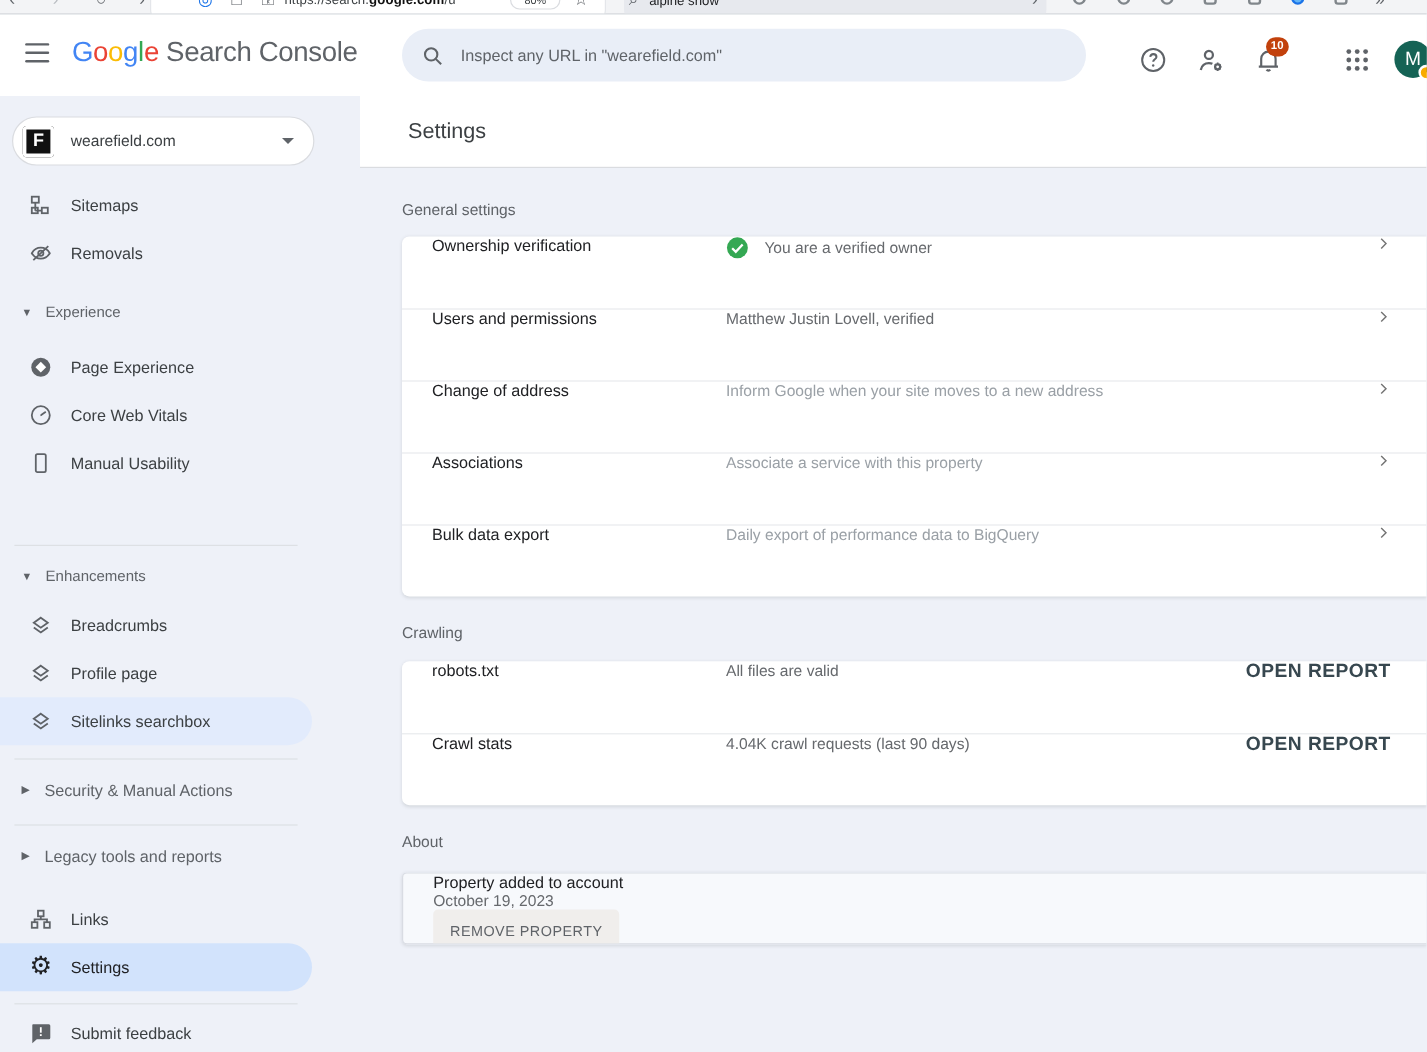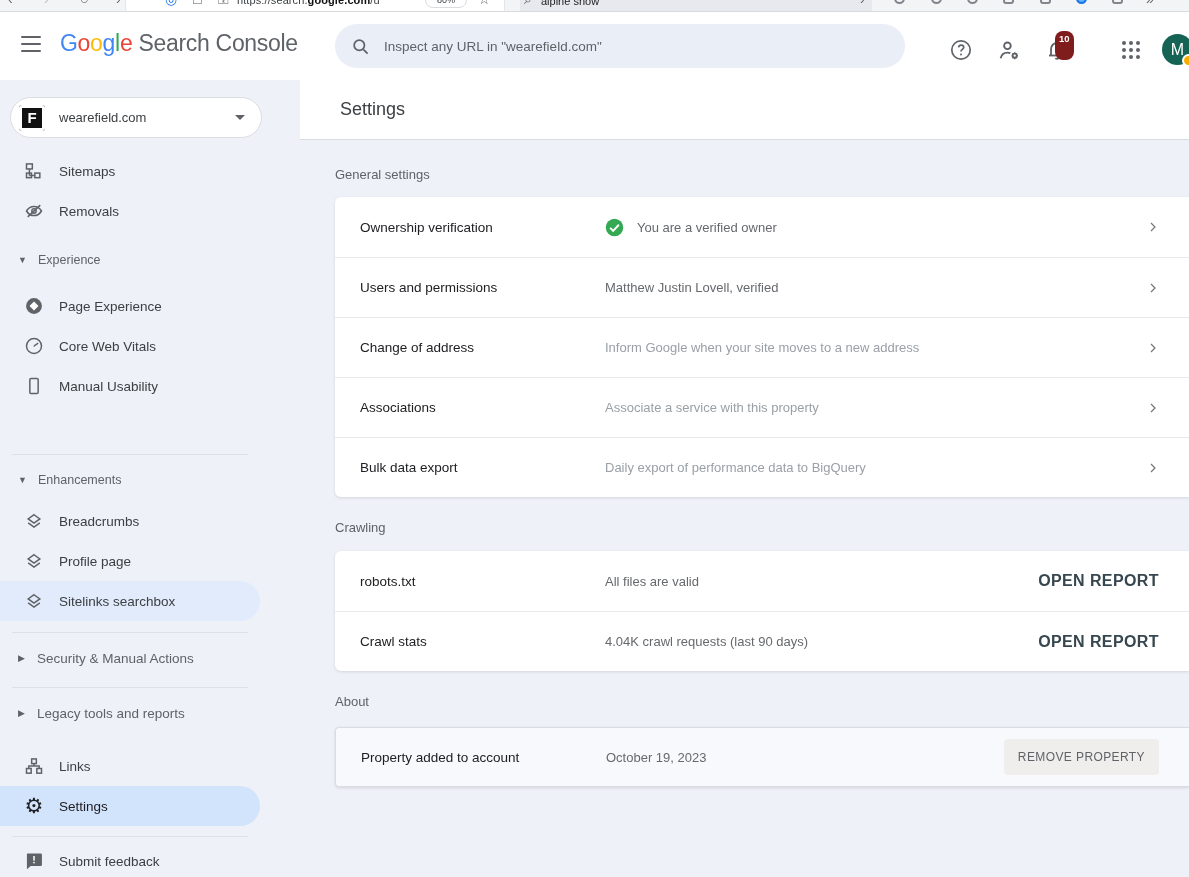--- a/index.html
+++ b/index.html
@@ -33,7 +33,7 @@
     border-radius:22px; display:flex; align-items:center; padding-left:16px; cursor:text; }
   .hdr-search .ph { color:#5f6368; font-size:13.5px; margin-left:14px; }
   .hicon { position:absolute; top:26px; width:24px; height:24px; color:#5f6368; cursor:pointer; }
-  .bell-badge { position:absolute; left:10px; top:-7px; min-width:18px; height:29px; background:#7f1d1d;
+  .bell-badge { position:absolute; left:10px; top:-7px; min-width:18px; height:16px; background:#c2410c;
     border-radius:8px; color:#fff; font-size:9.5px; font-weight:bold; text-align:left; line-height:15px; padding:0 4px; }
   .avatar { position:absolute; left:1162px; top:22px; width:31px; height:31px; border-radius:50%;
     background:#156355; color:#fff; font-size:16px; text-align:center; line-height:31px; cursor:pointer; }

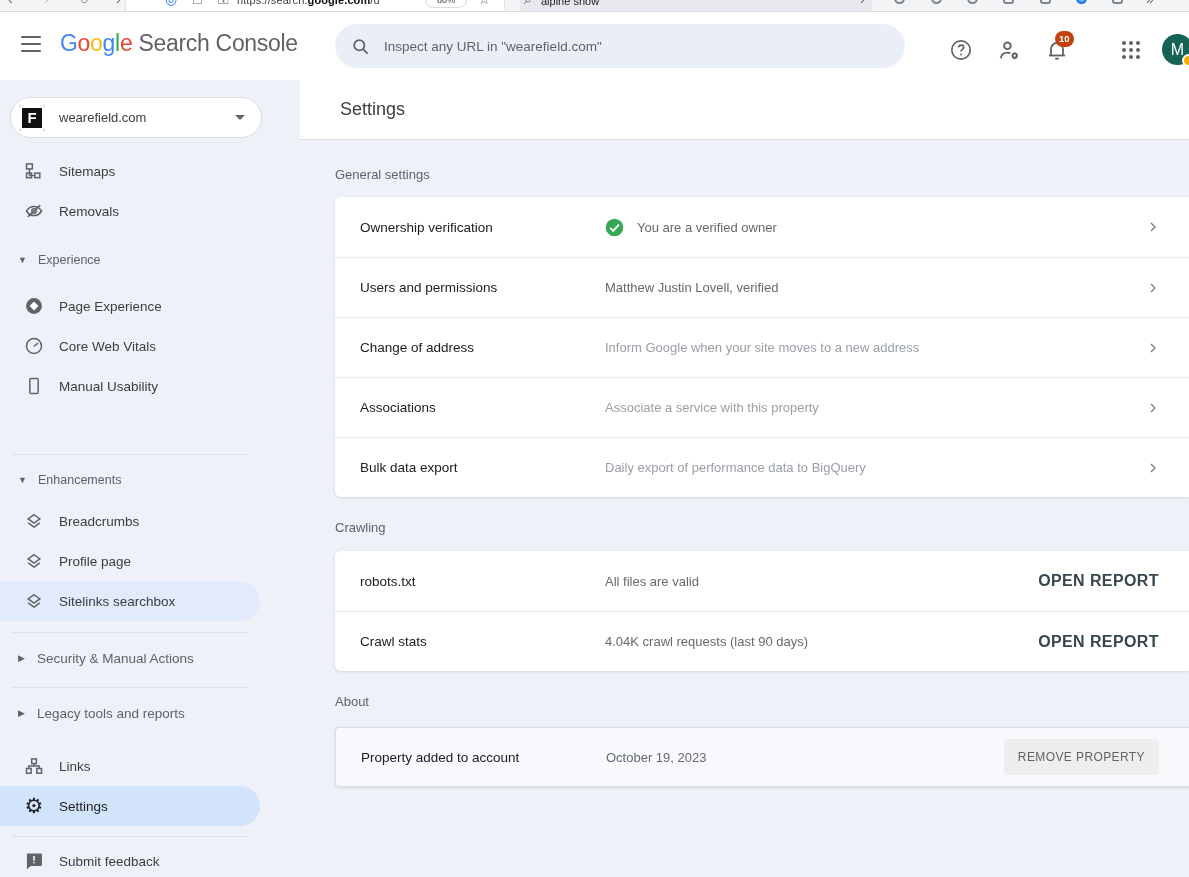--- a/index.html
+++ b/index.html
@@ -73,7 +73,7 @@
   .sec-label { margin-top:27px; font-size:13px; color:#5f6368; height:16px; }
   .card { margin-top:14px; background:#fff; border-radius:6px 0 0 6px; width:100%;
     box-shadow:0 1px 3px rgba(60,64,67,.15); overflow:hidden; }
-  .card-row { height:60px; display:flex; align-items:center; padding:0 30px 0 25px; cursor:pointer; }
+  .card-row { height:60px; display:flex; align-items:flex-start; padding:0 30px 0 25px; cursor:pointer; }
   .card-row + .card-row { border-top:1px solid #e8eaed; }
   .row-label { width:245px; flex-shrink:0; font-size:13.5px; color:#202124; }
   .row-value { flex:1; font-size:13px; color:#66696d; display:flex; align-items:center; }

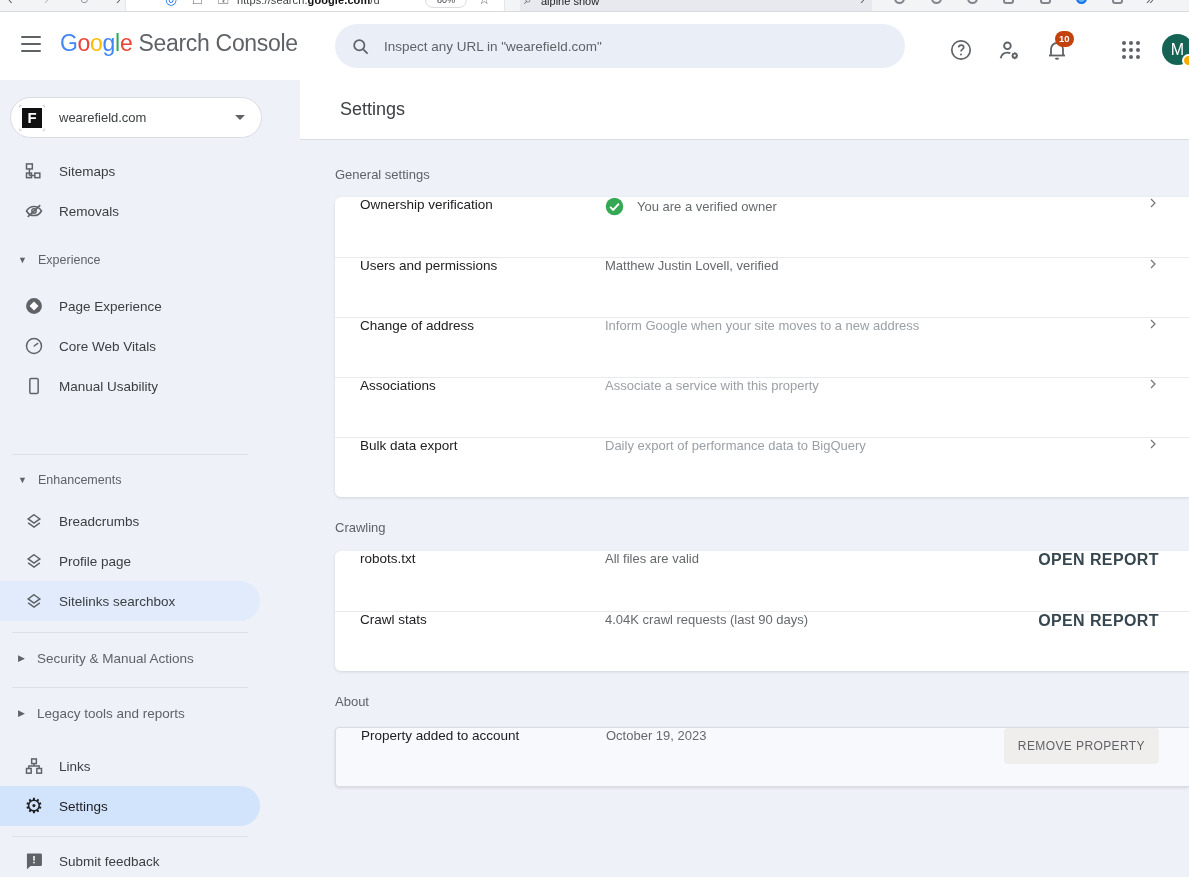--- a/index.html
+++ b/index.html
@@ -83,7 +83,7 @@
   .open-report { font-size:16px; font-weight:bold; letter-spacing:.4px; color:#37474f; cursor:pointer; white-space:nowrap; }
   .about-card { margin-top:17px; background:rgba(255,255,255,.55); border:1px solid #d9dce3;
     border-right:none; border-radius:4px 0 0 4px; }
-  .about-card .card-row { height:58px; }
+  .about-card .card-row { height:58px;flex-direction:column; }
   .remove-btn { background:#f0eeec; border:none; border-radius:4px; padding:11px 14px; font-size:12px;
     font-weight:normal; letter-spacing:.4px; color:#5f6368; cursor:pointer; font-family:inherit; white-space:nowrap; }
   svg { display:block; }

